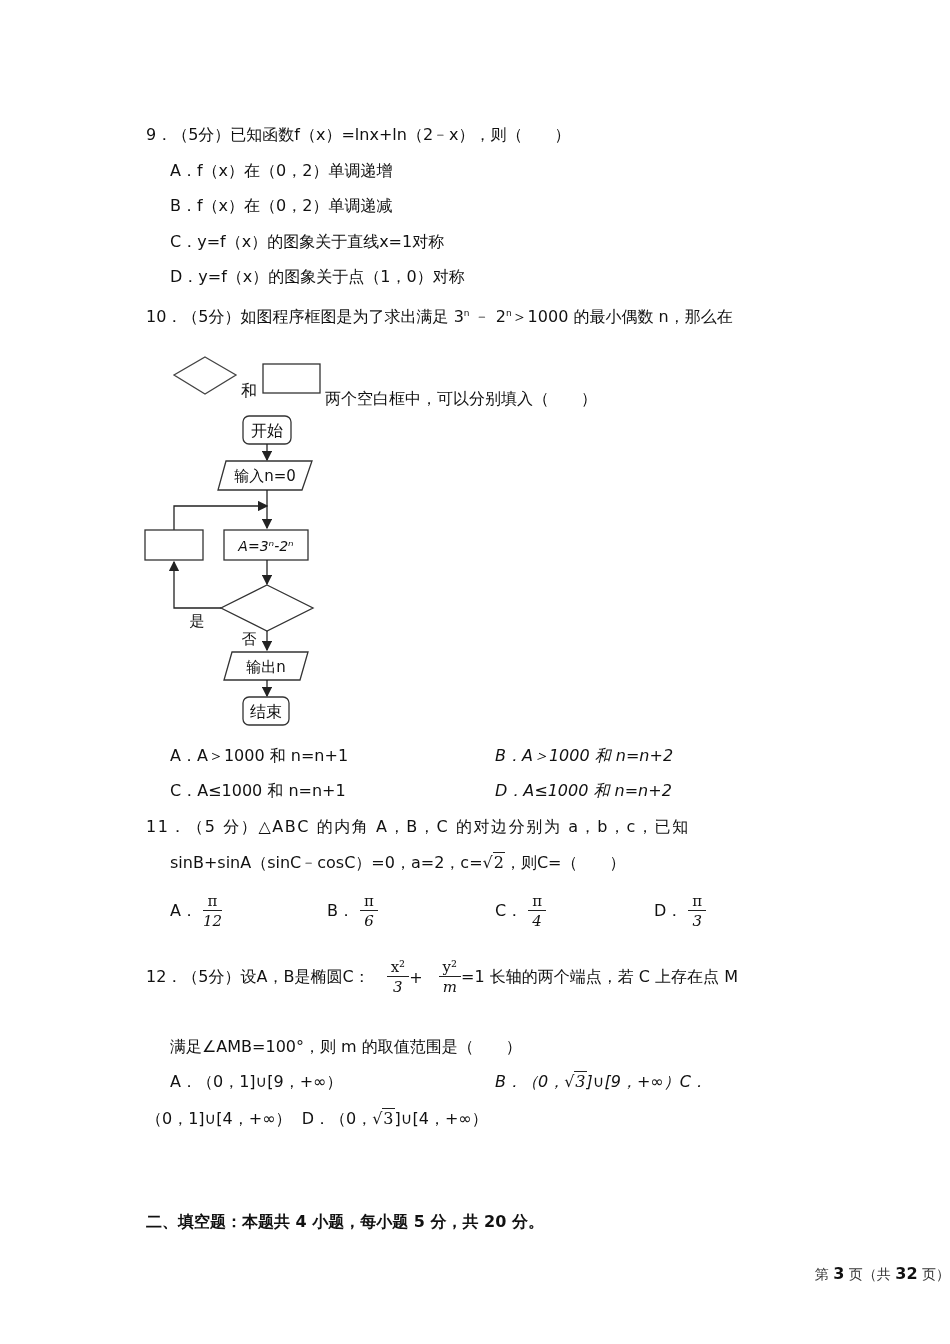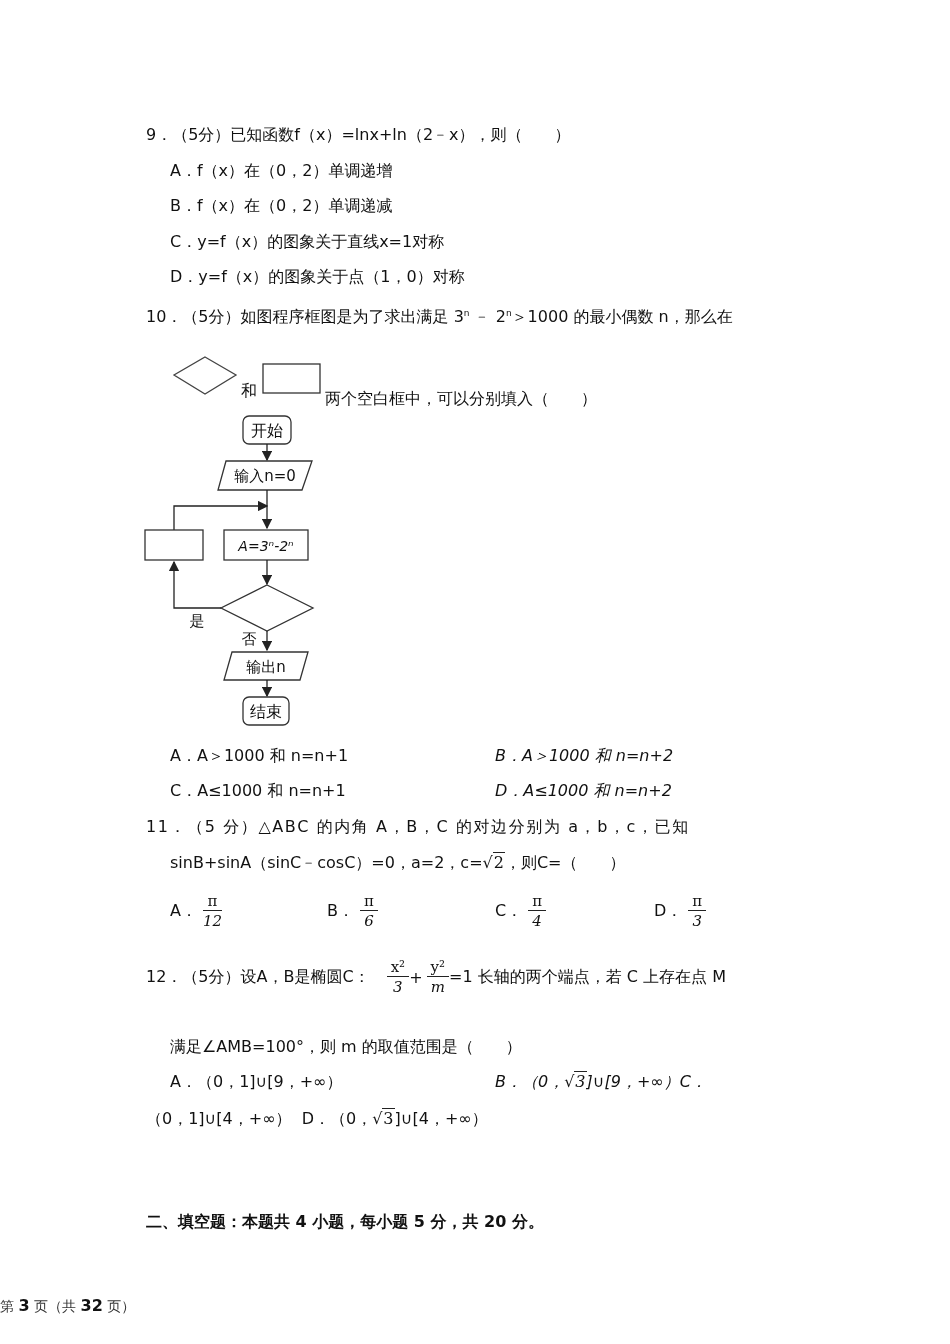--- a/index.html
+++ b/index.html
@@ -105,7 +105,7 @@
 </div>
 
 <div class="line q" style="top:958px;line-height:normal">
-  <span style="vertical-align:middle">12．（5分）设A，B是椭圆C：</span><span class="frac" style="margin-left:17px"><span class="num">x²</span><span class="den">3</span></span><span style="vertical-align:middle">+</span><span class="frac" style="margin-left:4px"><span class="num">y²</span><span class="den">m</span></span><span style="vertical-align:middle">=1 长轴的两个端点，若 C 上存在点 M</span>
+  <span style="vertical-align:middle">12．（5分）设A，B是椭圆C：</span><span class="frac" style="margin-left:17px"><span class="num">x²</span><span class="den">3</span></span><span style="vertical-align:middle">+</span><span class="frac" style="margin-left:16px"><span class="num">y²</span><span class="den">m</span></span><span style="vertical-align:middle">=1 长轴的两个端点，若 C 上存在点 M</span>
 </div>
 <div class="line opt" style="top:1036px">满足∠AMB=100°，则 m 的取值范围是（　　）</div>
 <div class="line opt" style="top:1071px">A．（0，1]∪[9，+∞）</div>

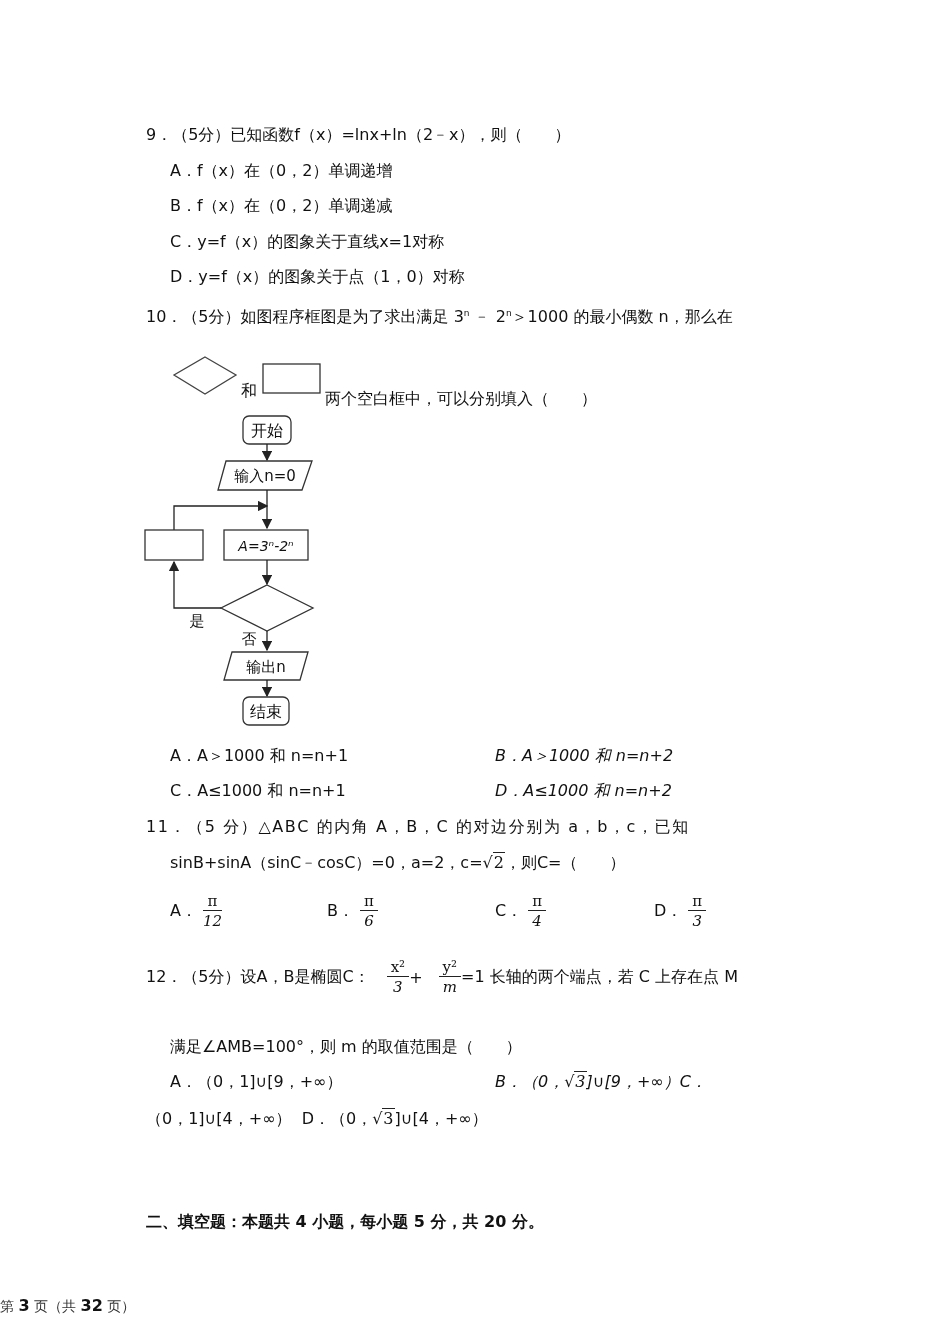--- a/index.html
+++ b/index.html
@@ -16,7 +16,7 @@
   .sqrt .rad { border-top:1px solid #222; padding:0 1px; }
   sup.s { font-size:9px; vertical-align:6px; }
   .heading { position:absolute; left:146px; top:1180px; font-weight:bold; font-size:16px;margin-top:32px; }
-  .footer { position:absolute; left:0; width:950px; top:1296px; text-align:left; font-size:14px; color:#333; font-family:"DejaVu Serif", serif; }
+  .footer { position:absolute; left:0; width:950px; top:1264px; text-align:right; font-size:14px; color:#333; font-family:"DejaVu Serif", serif; }
   .footer b { font-family:"DejaVu Sans", sans-serif; font-size:16px; color:#111; }
   svg text { font-family:"DejaVu Sans", sans-serif; }
 </style>

